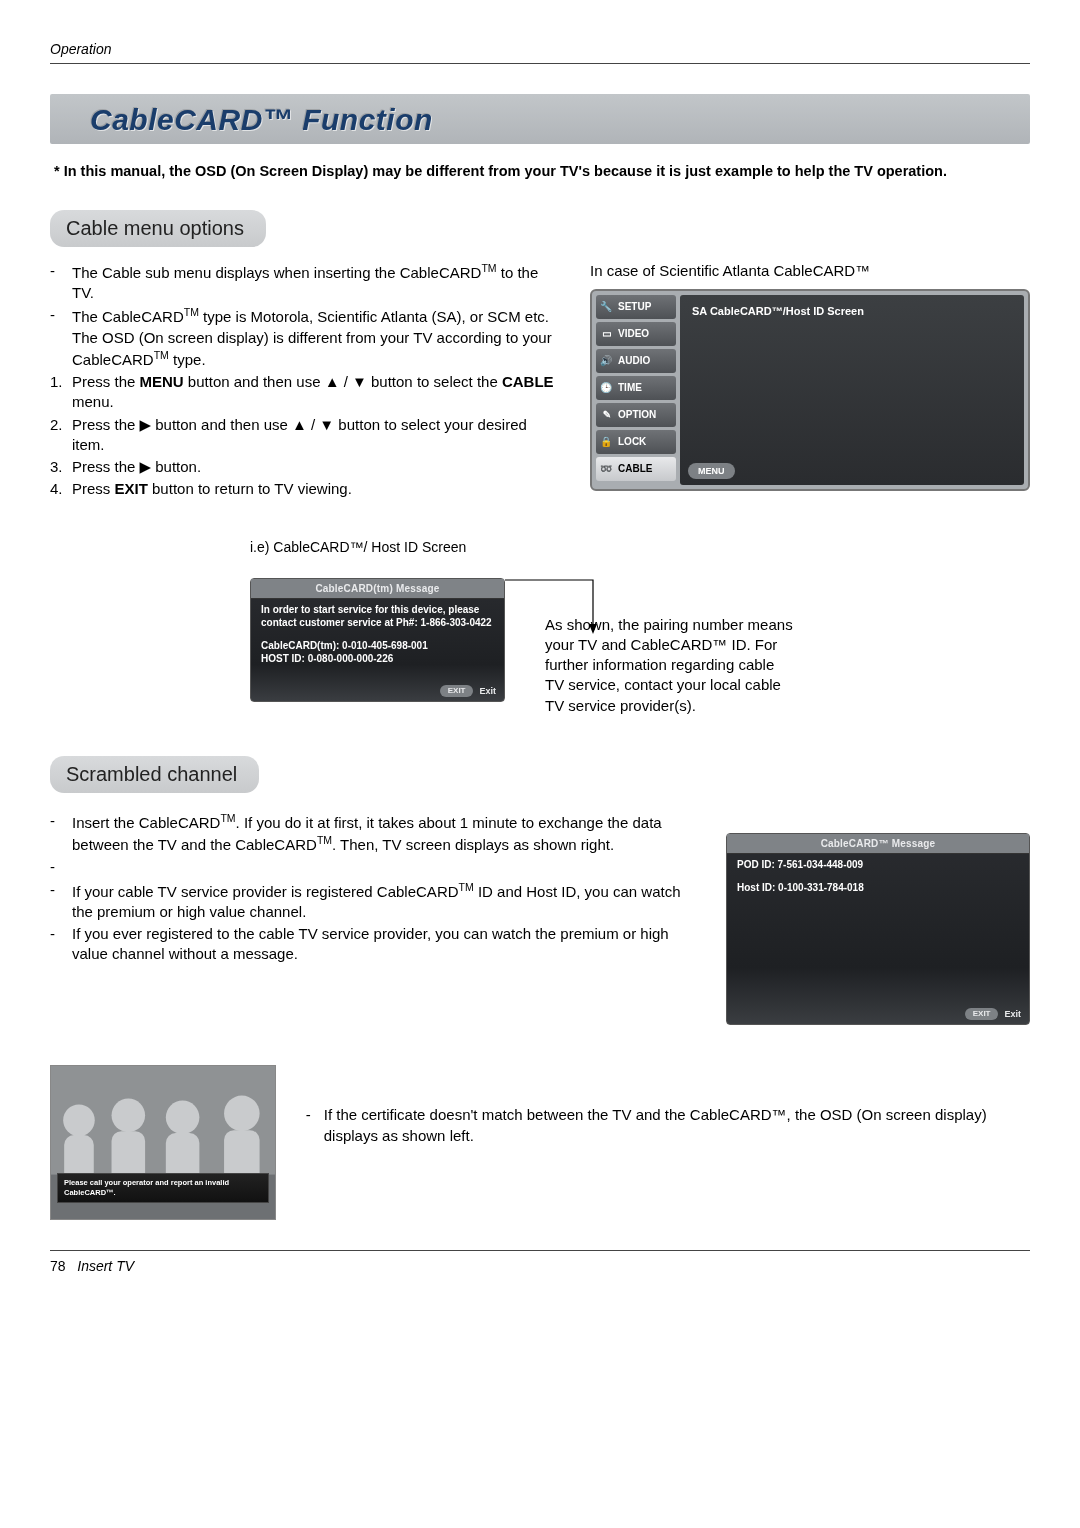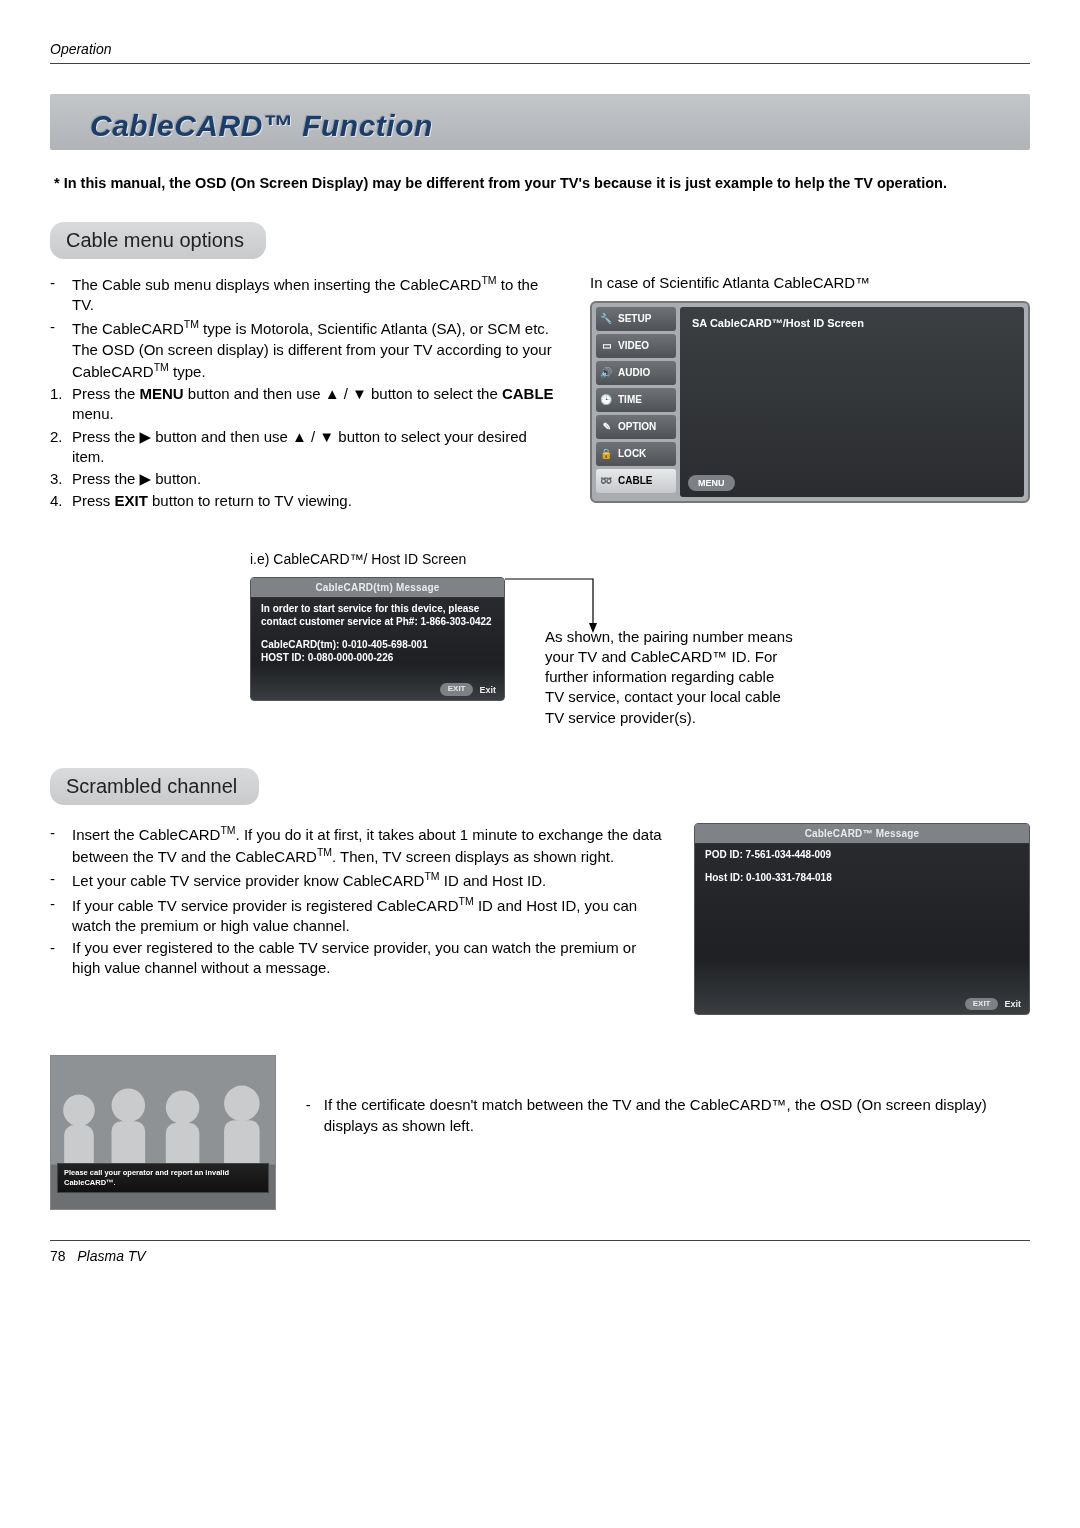--- a/index.html
+++ b/index.html
@@ -18,8 +18,8 @@
 
   .title-bar {
     background: linear-gradient(#c2c6c9, #b0b4b8);
-    padding: 12px 10px 4px 40px;
-    margin-bottom: 24px;
+    padding: 6px 10px 4px 40px;
+    margin-bottom: 18px;
     border-radius: 2px;
   }
   .title-bar h1 {

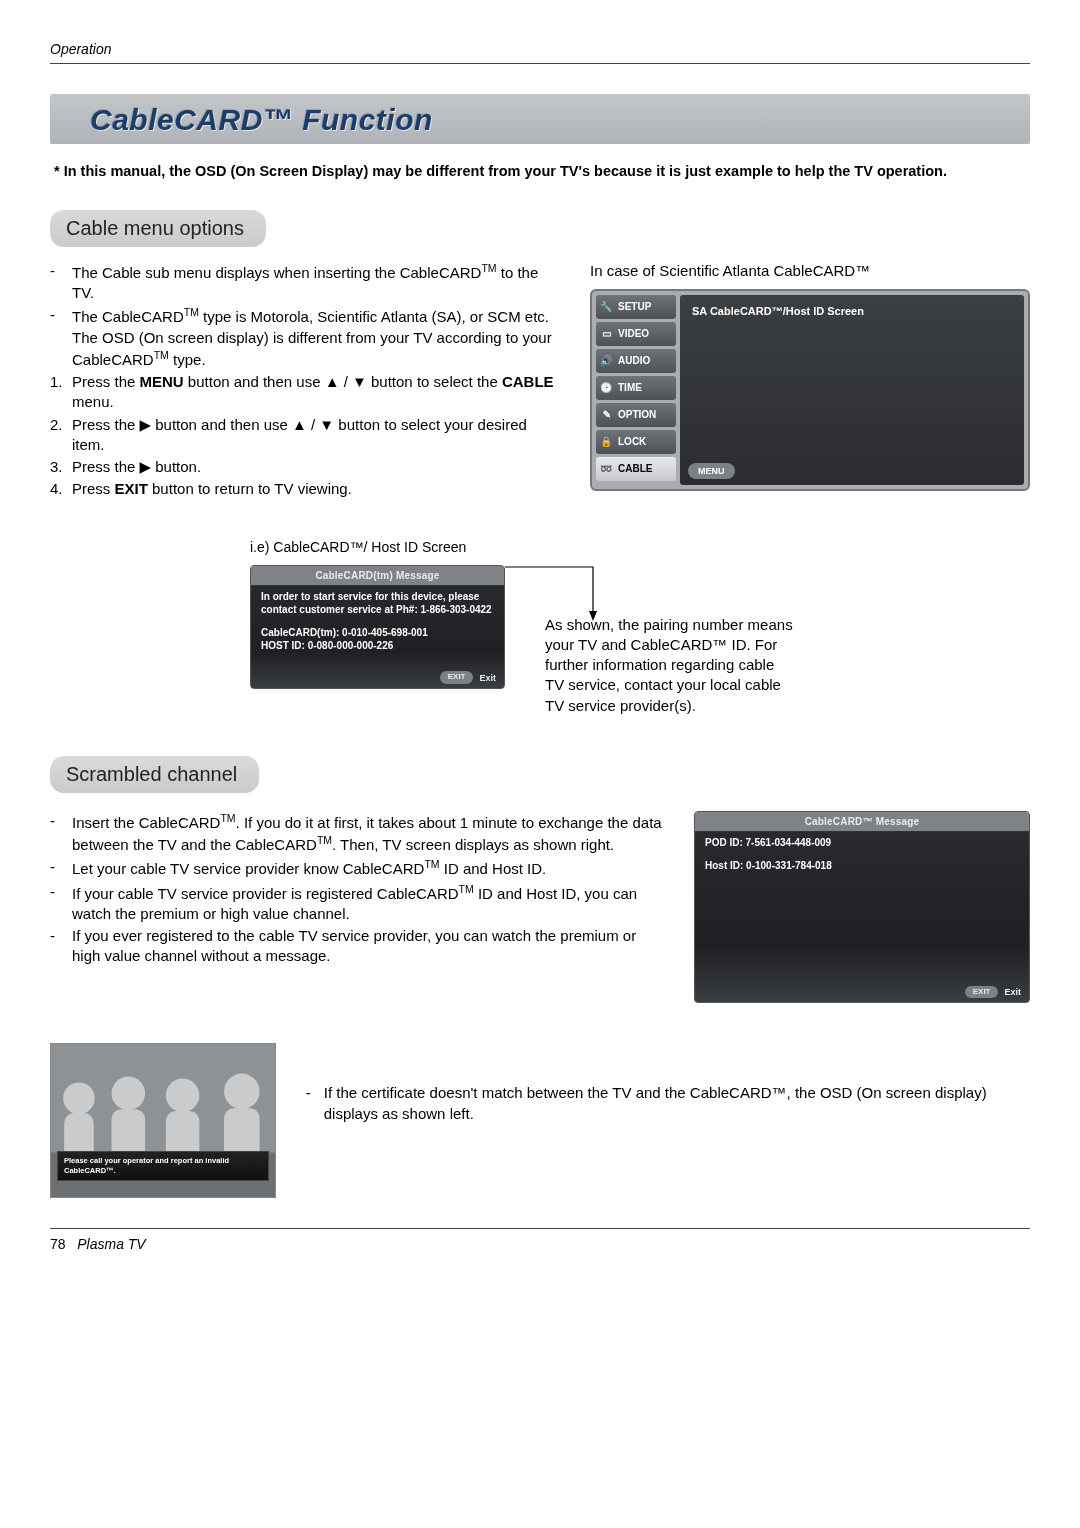--- a/index.html
+++ b/index.html
@@ -136,7 +136,7 @@
 
   .caption-small { font-size: 14px; margin: 6px 0 8px 200px; }
 
-  .middle { display: flex; gap: 40px; align-items: flex-start; margin-top: 8px; }
+  .middle { display: flex; gap: 40px; align-items: center; margin-top: 8px; }
   .middle .osd-col { flex: 0 0 auto; margin-left: 200px; }
   .middle .desc { flex: 0 0 250px; font-size: 15px; margin-top: 50px; }
 

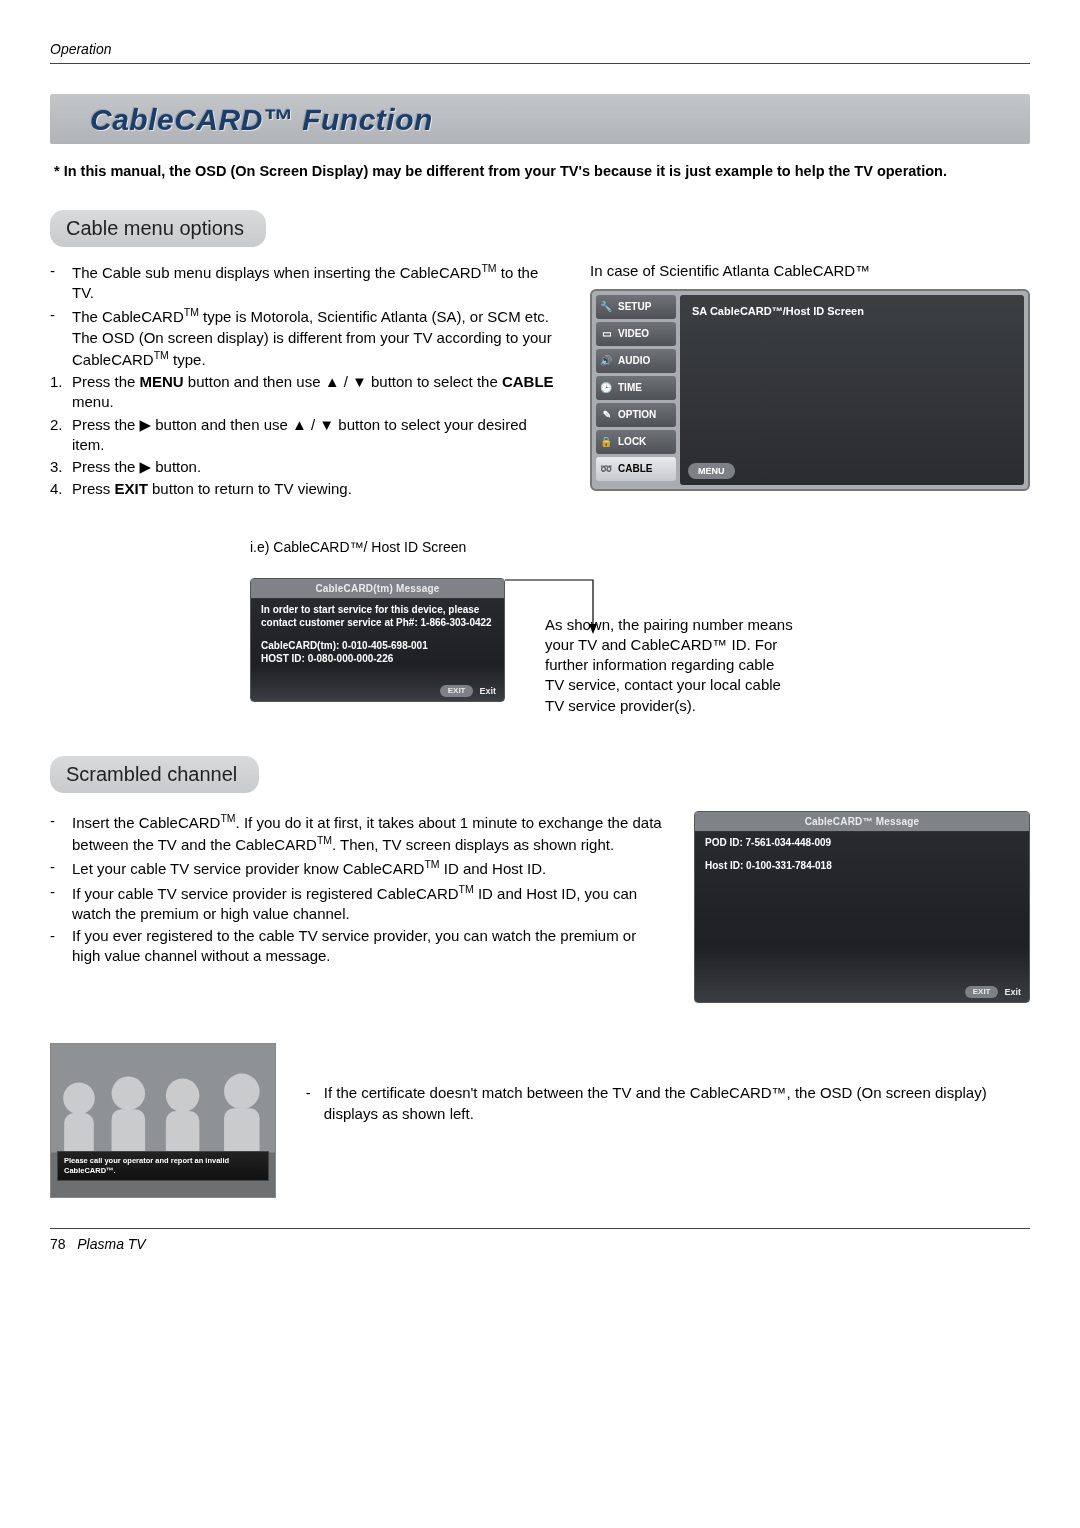--- a/index.html
+++ b/index.html
@@ -112,7 +112,7 @@
     color: #fff;
     position: relative;
   }
-  .osd.w300 { width: 336px; }
+  .osd.w300 { width: 304px; margin-top: 22px; }
   .osd-header {
     background: #7f8387;
     color: #e9eaec;

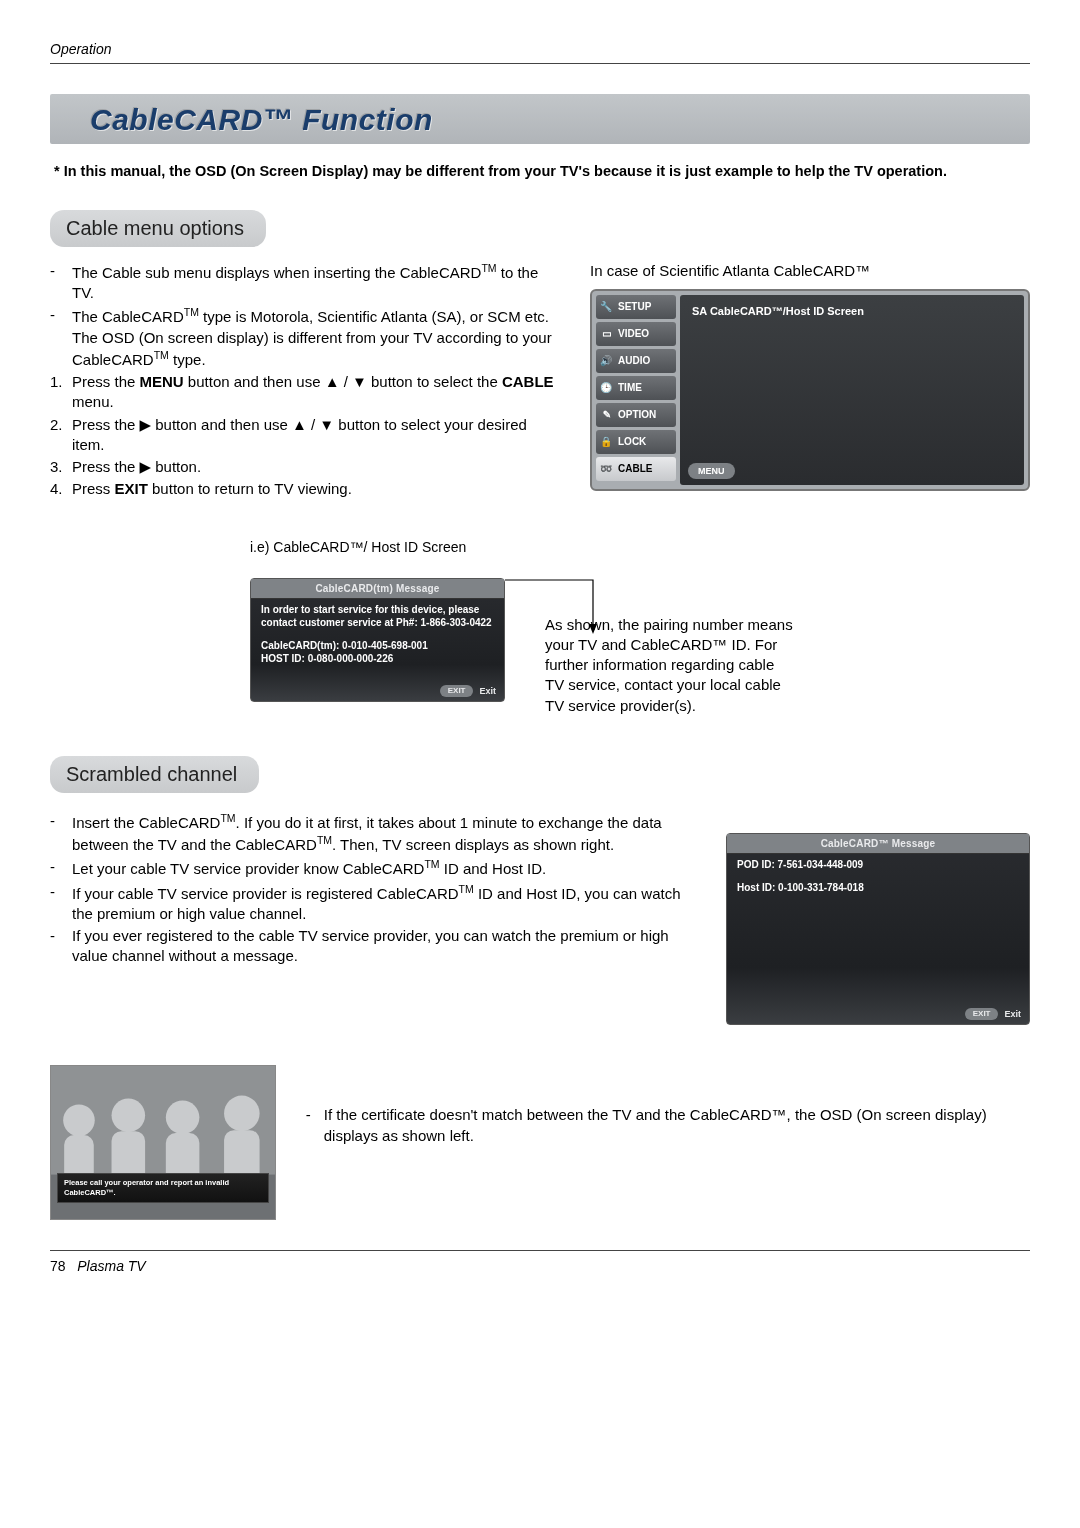--- a/index.html
+++ b/index.html
@@ -311,7 +311,6 @@
       </div>
     <div class="row">
         <span class="marker">-</span>
-        <span><span>Let your cable TV service provider know CableCARD</span><sup>TM</sup><span> ID and Host ID.</span></span>
       </div>
     <div class="row">
         <span class="marker">-</span>

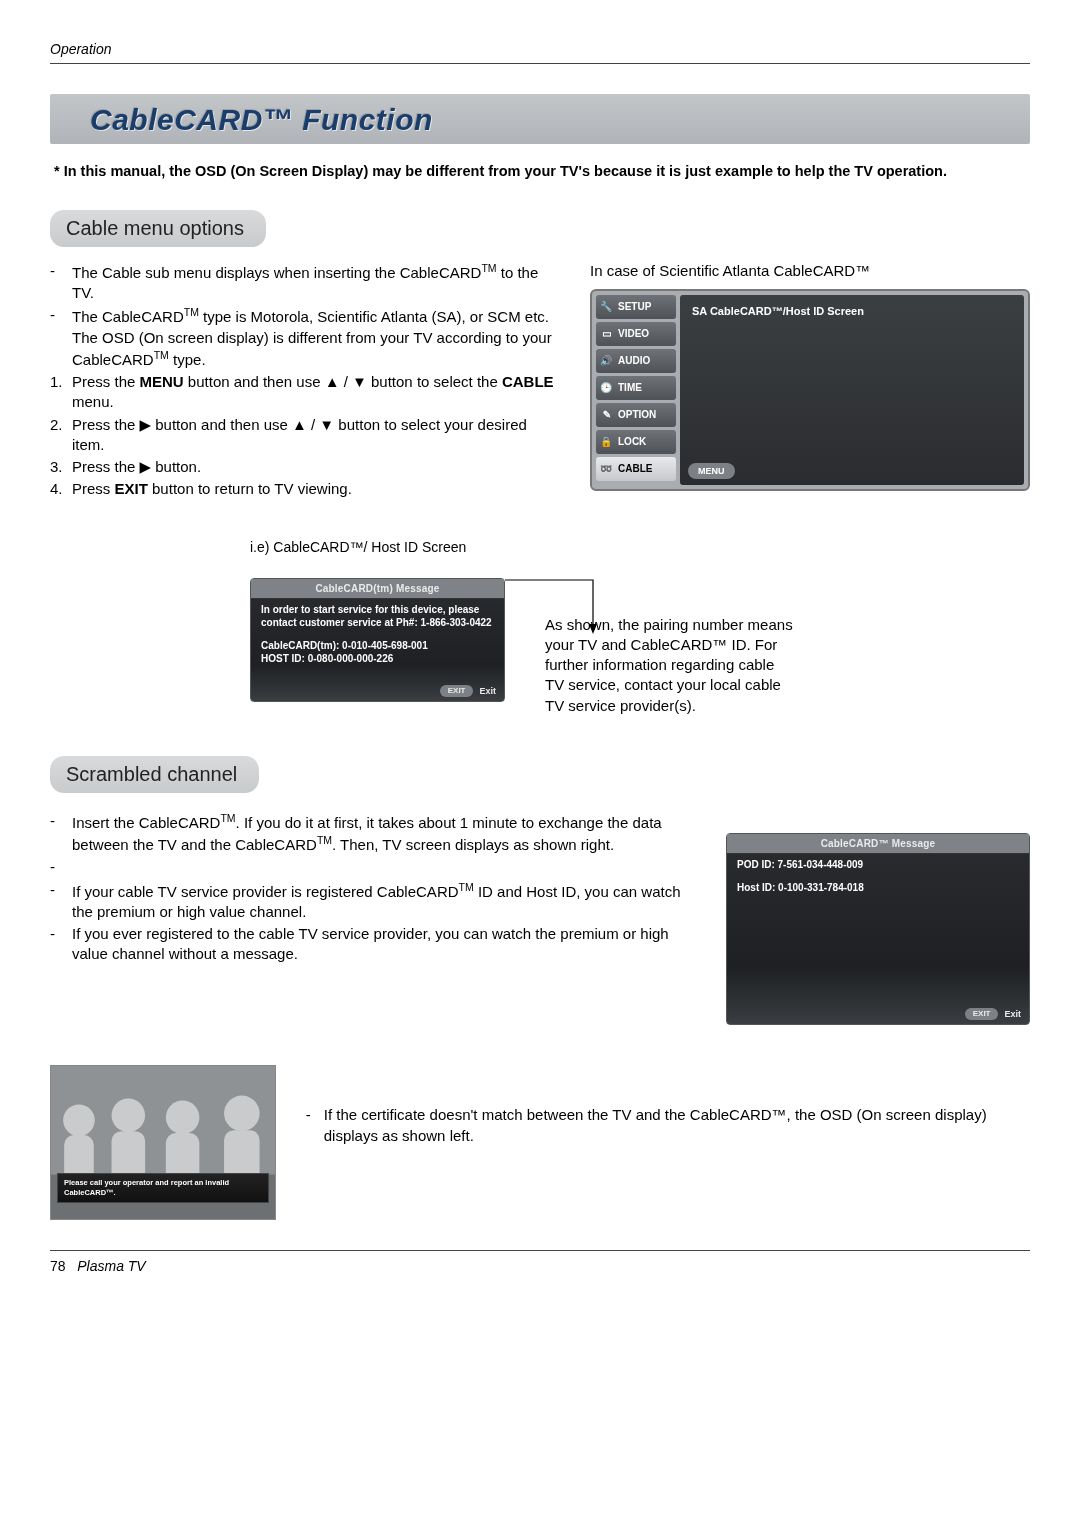--- a/index.html
+++ b/index.html
@@ -366,7 +366,7 @@
 <hr class="hr-bot">
 <div class="footer">
   <span class="pn">78</span>&nbsp;&nbsp;
-  <span class="prod">Plasma TV</span>
+  <span class="prod">Insert TV</span>
 </div>
 
 

